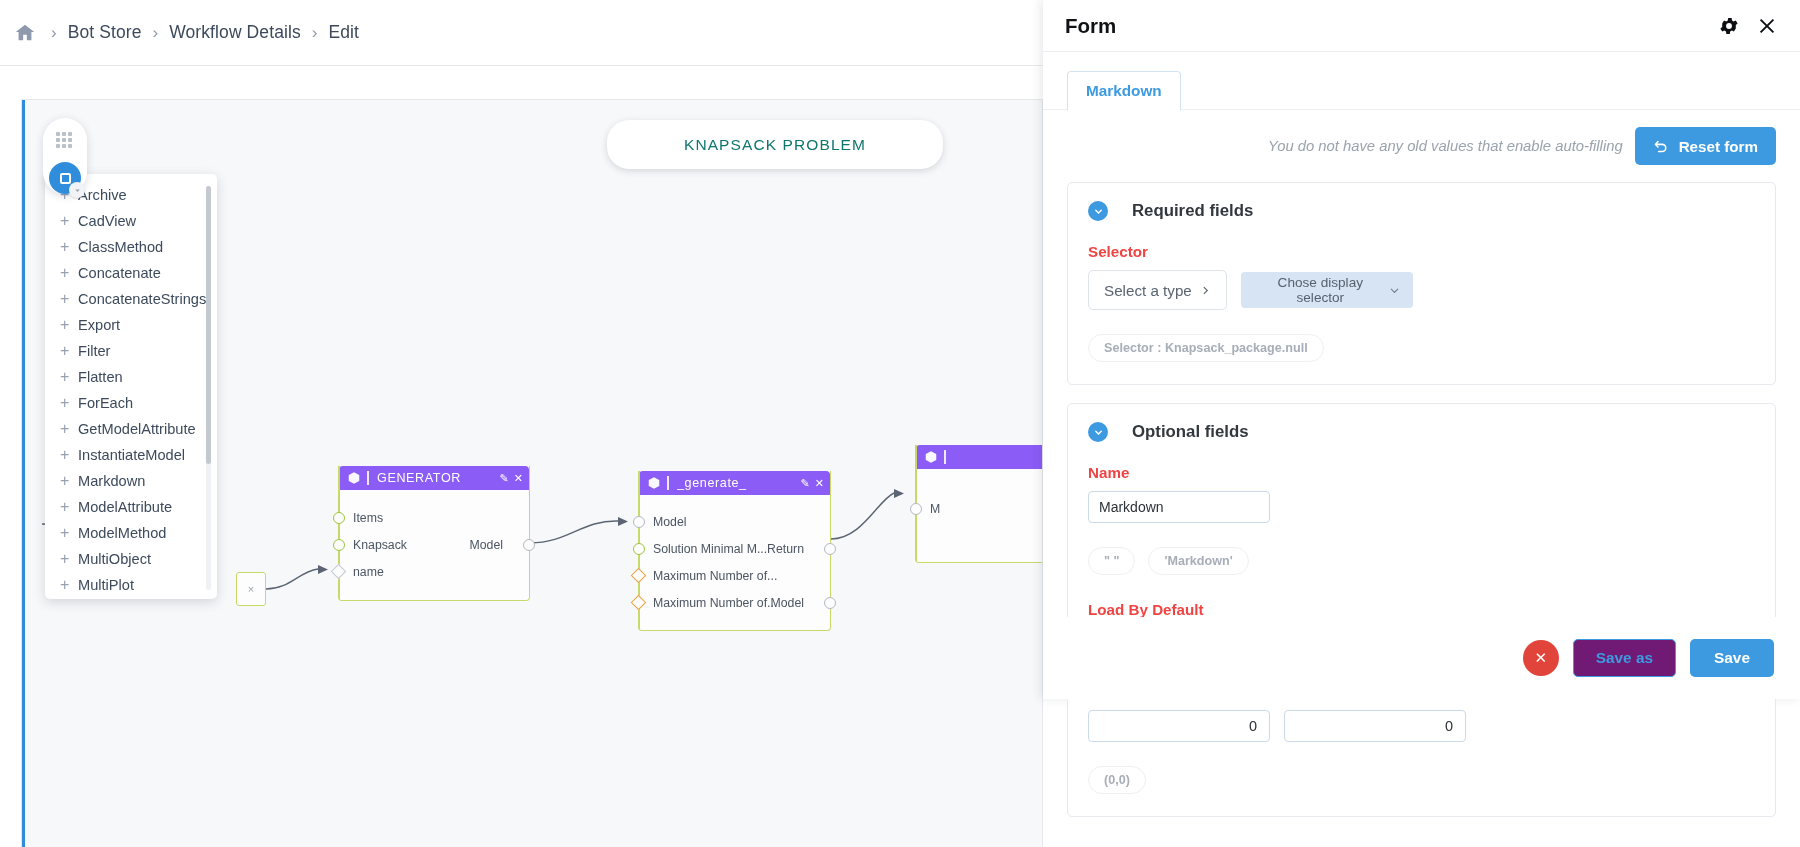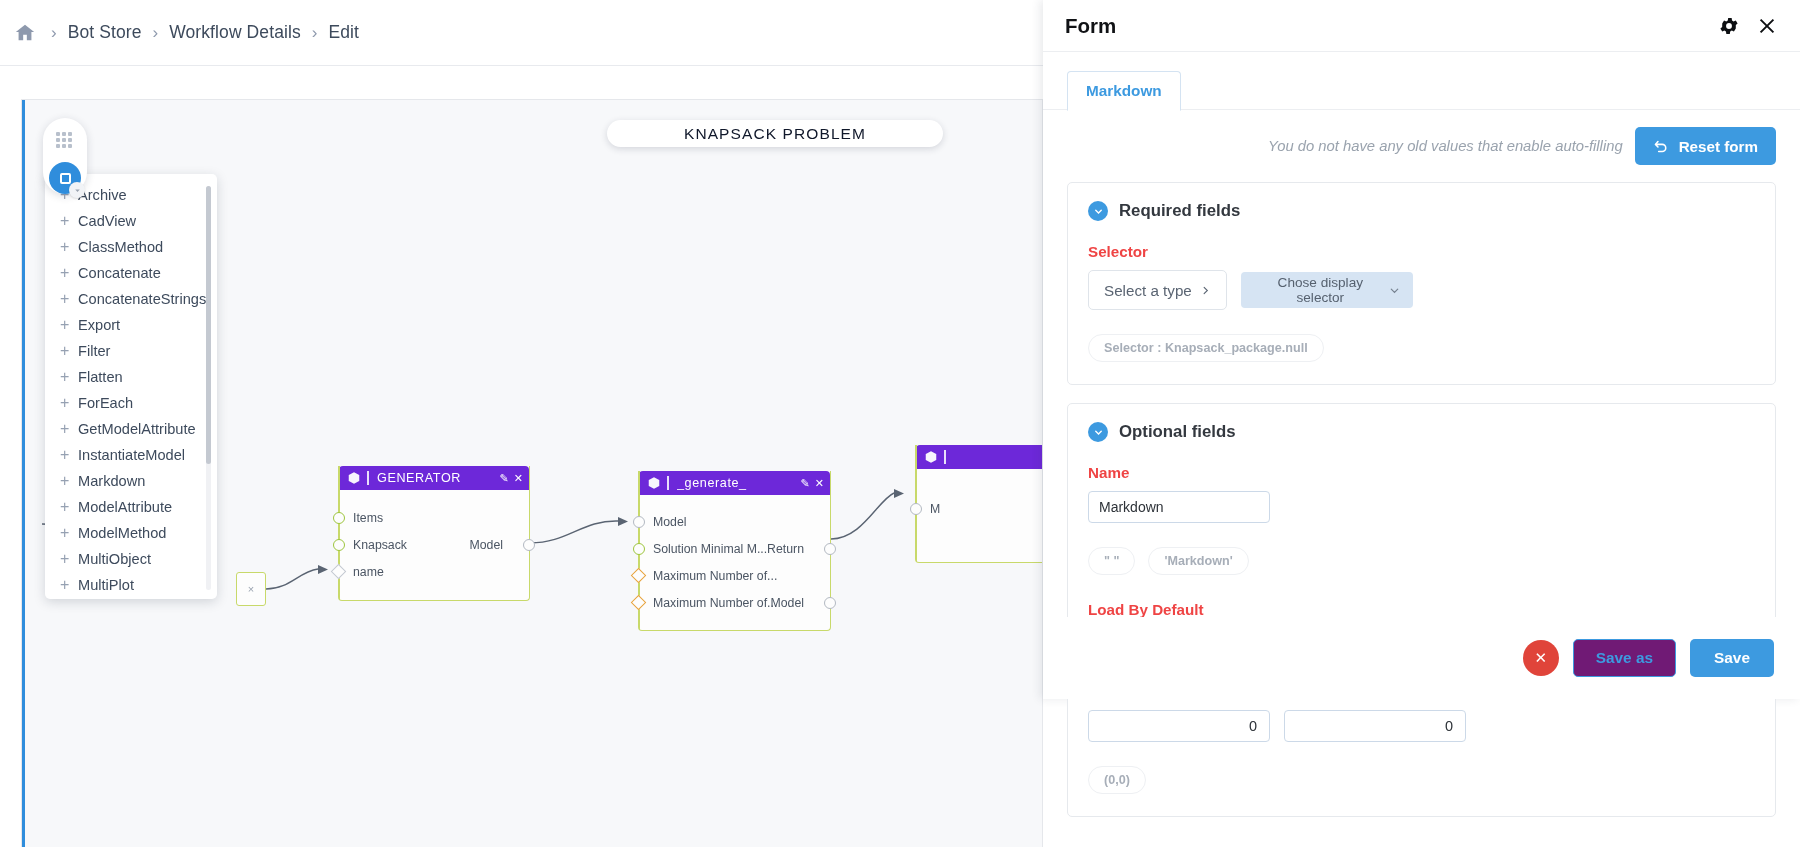--- a/index.html
+++ b/index.html
@@ -45,13 +45,13 @@
   
   .title-pill {
     position: absolute; left: 607px; top: 120px;
-    height: 27px; min-width: 336px;
+    height: 49px; min-width: 336px;
     background: #ffffff;
     border-radius: 22px;
     box-shadow: 0 2px 7px rgba(30,40,60,.16);
     display: flex; align-items: center; justify-content: center;
     padding: 0 30px;
-    font-size: 15.5px; letter-spacing: 1.1px; color: #0f172a;
+    font-size: 15.5px; letter-spacing: 1.1px; color: #0f766e;
     z-index: 4;
   }
 

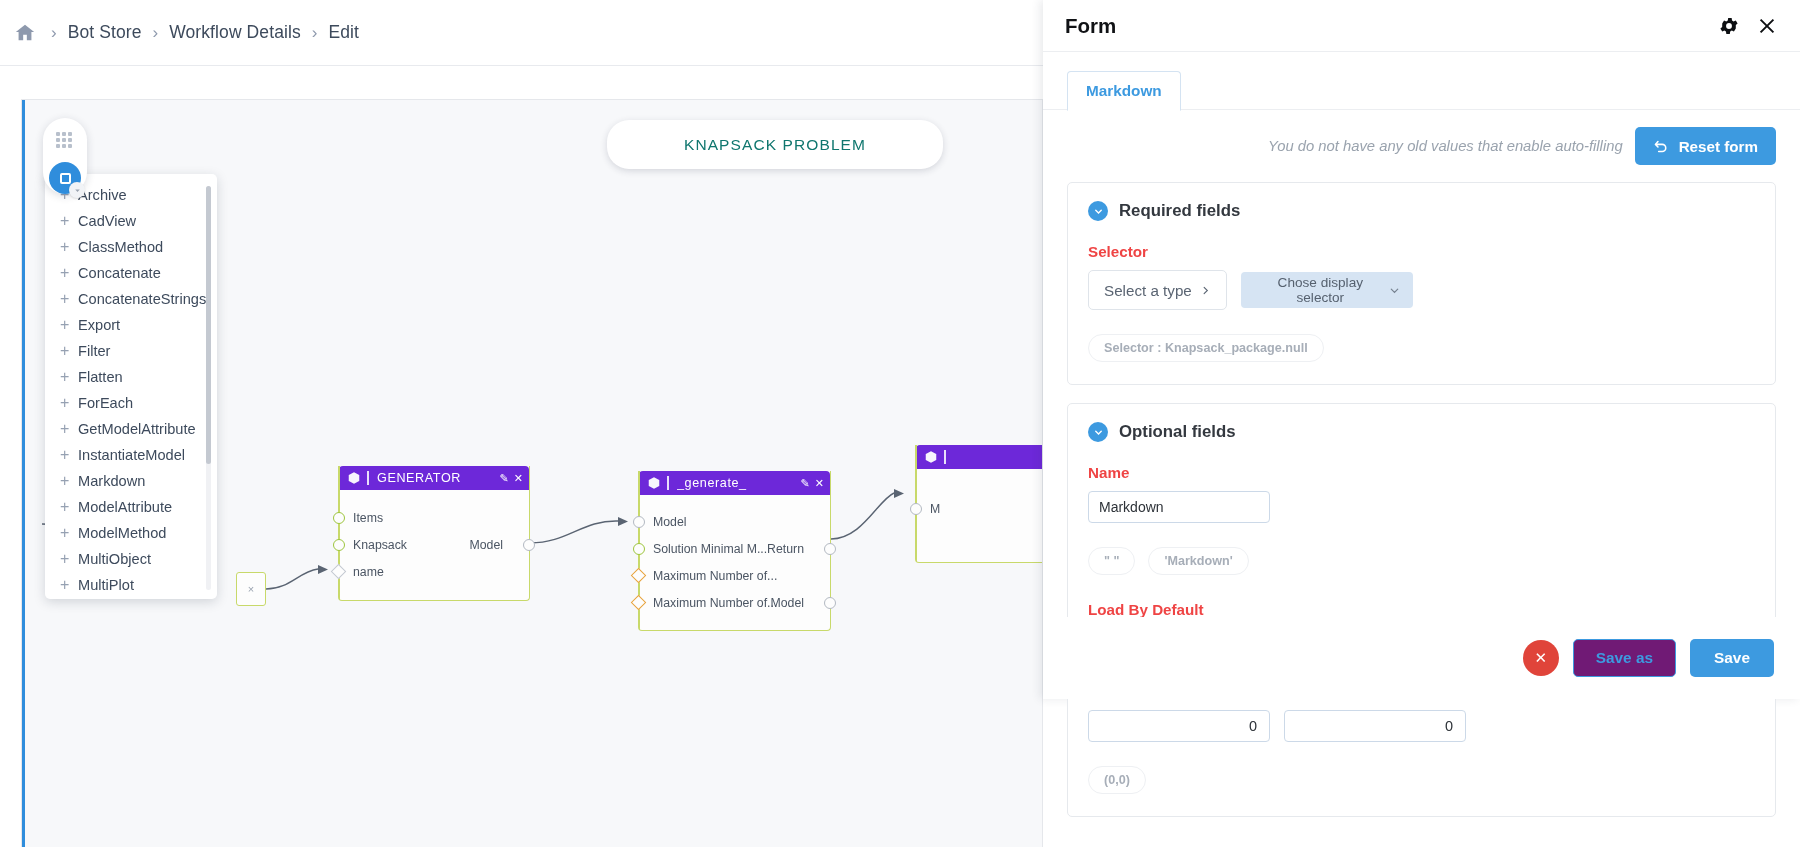--- a/index.html
+++ b/index.html
@@ -267,7 +267,7 @@
     margin-bottom: 18px;
   }
   .card-head {
-    display: flex; align-items: center; gap: 11px; margin-bottom: 22px;
+    display: flex; align-items: center; gap: 24px; margin-bottom: 22px;
   }
   .chev-badge {
     width: 20px; height: 20px; border-radius: 50%;

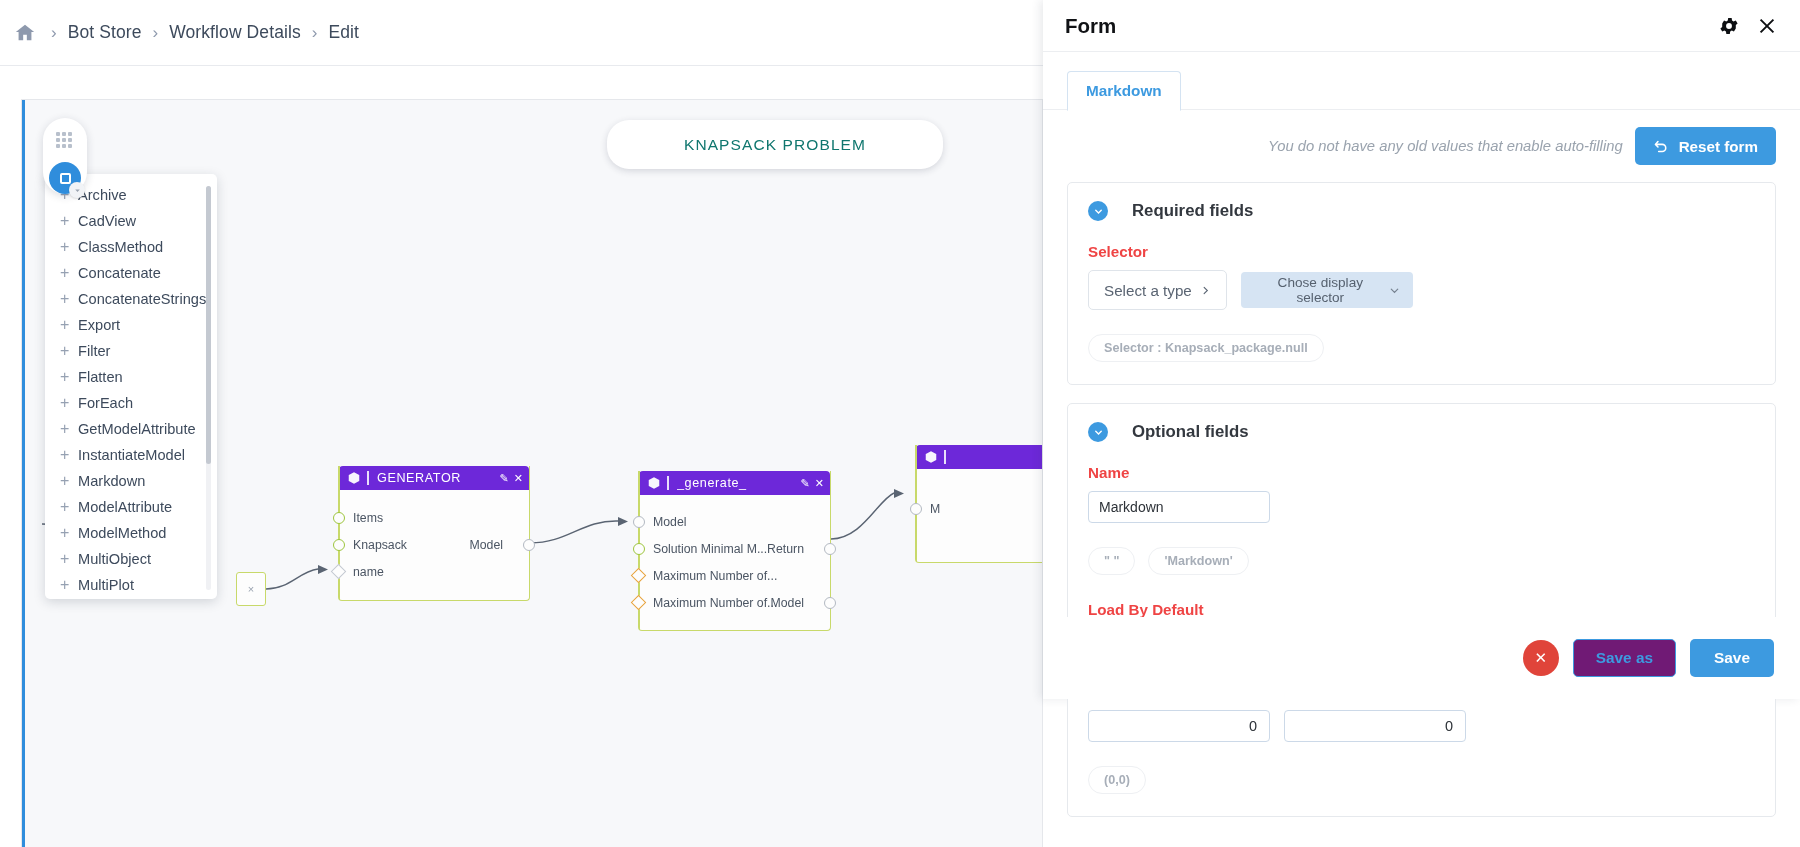--- a/index.html
+++ b/index.html
@@ -136,7 +136,7 @@
     z-index: 3;
   }
   .node-head {
-    height: 24px; background: #6d28d9;
+    height: 24px; background: #8b5cf6;
     display: flex; align-items: center;
     padding: 0 6px;
     border-radius: 4px 4px 0 0;

